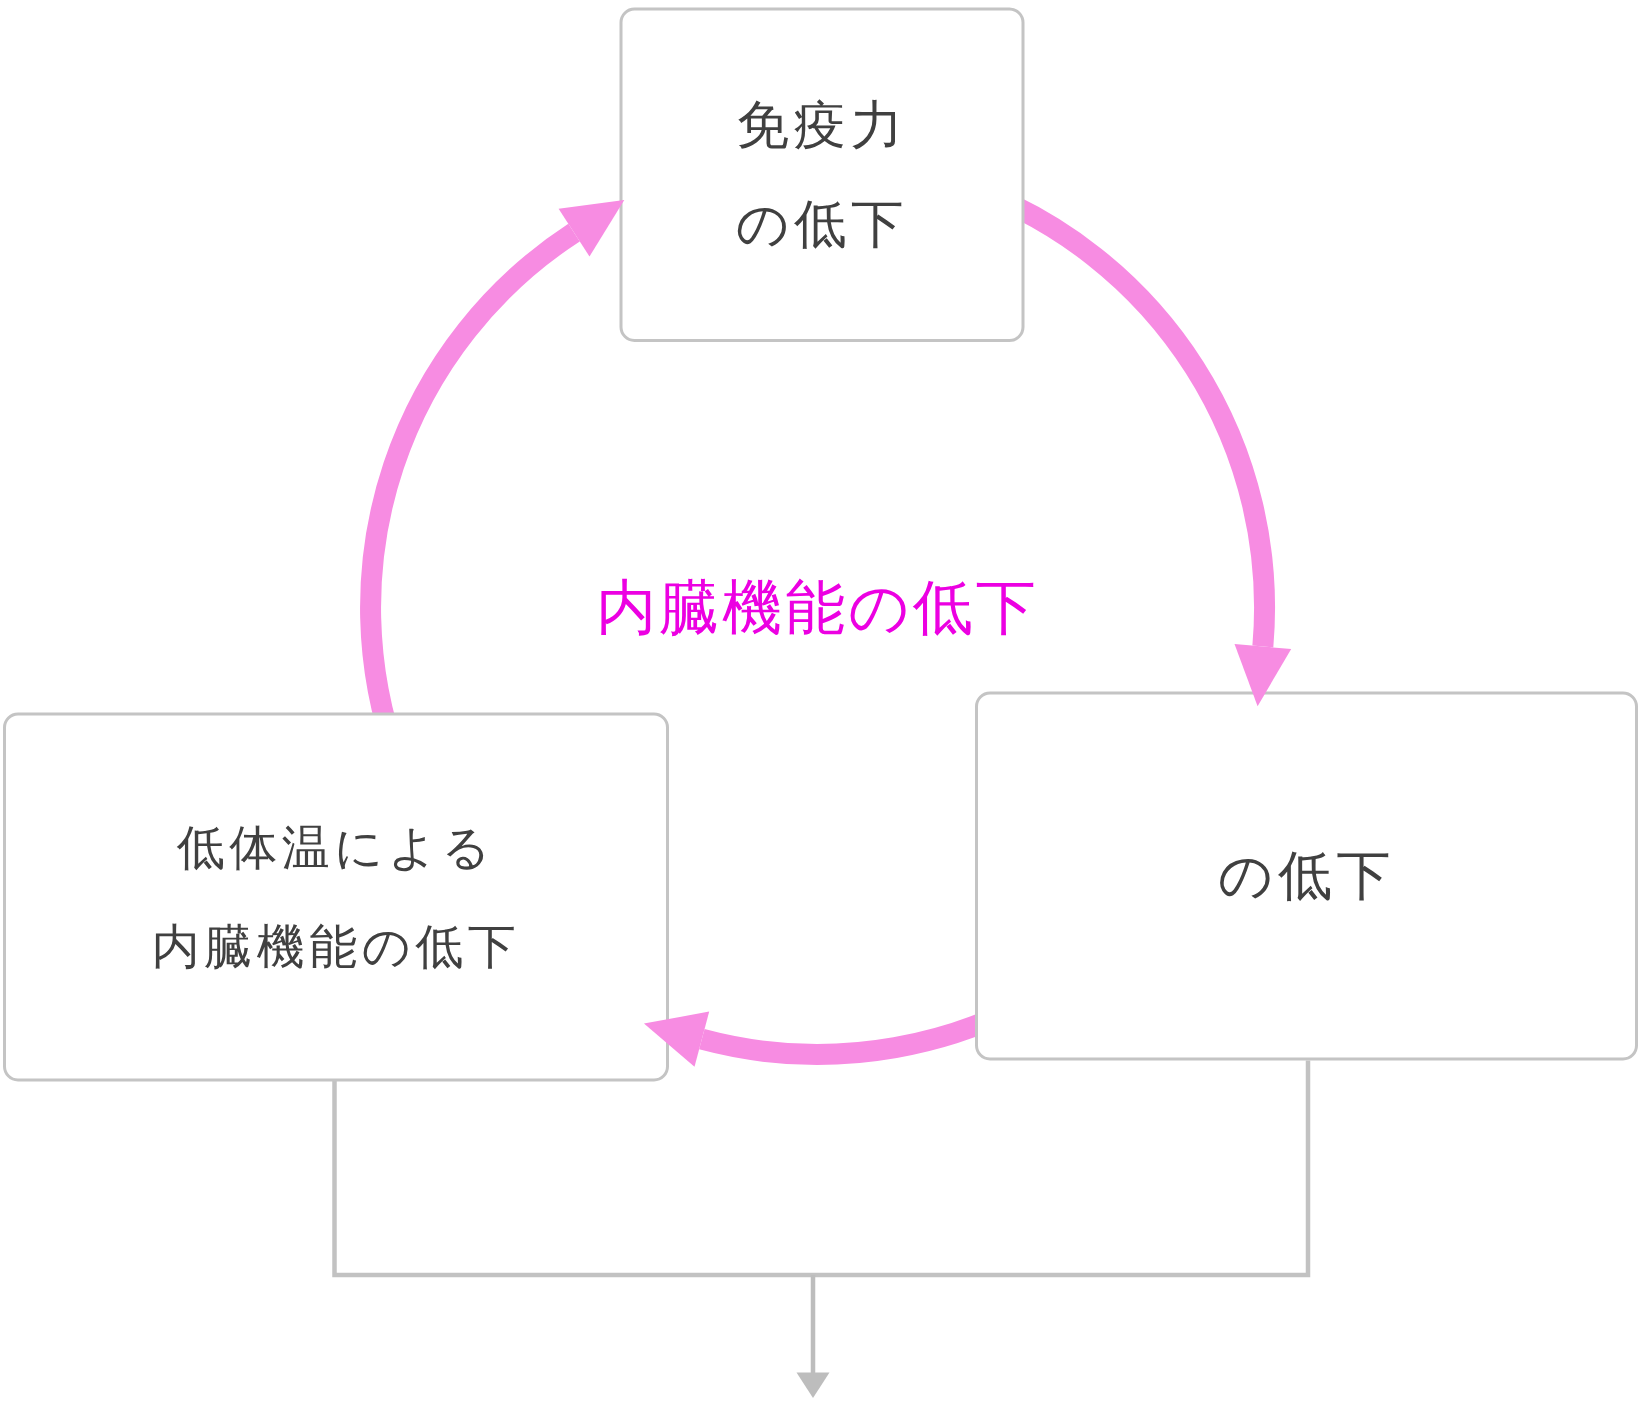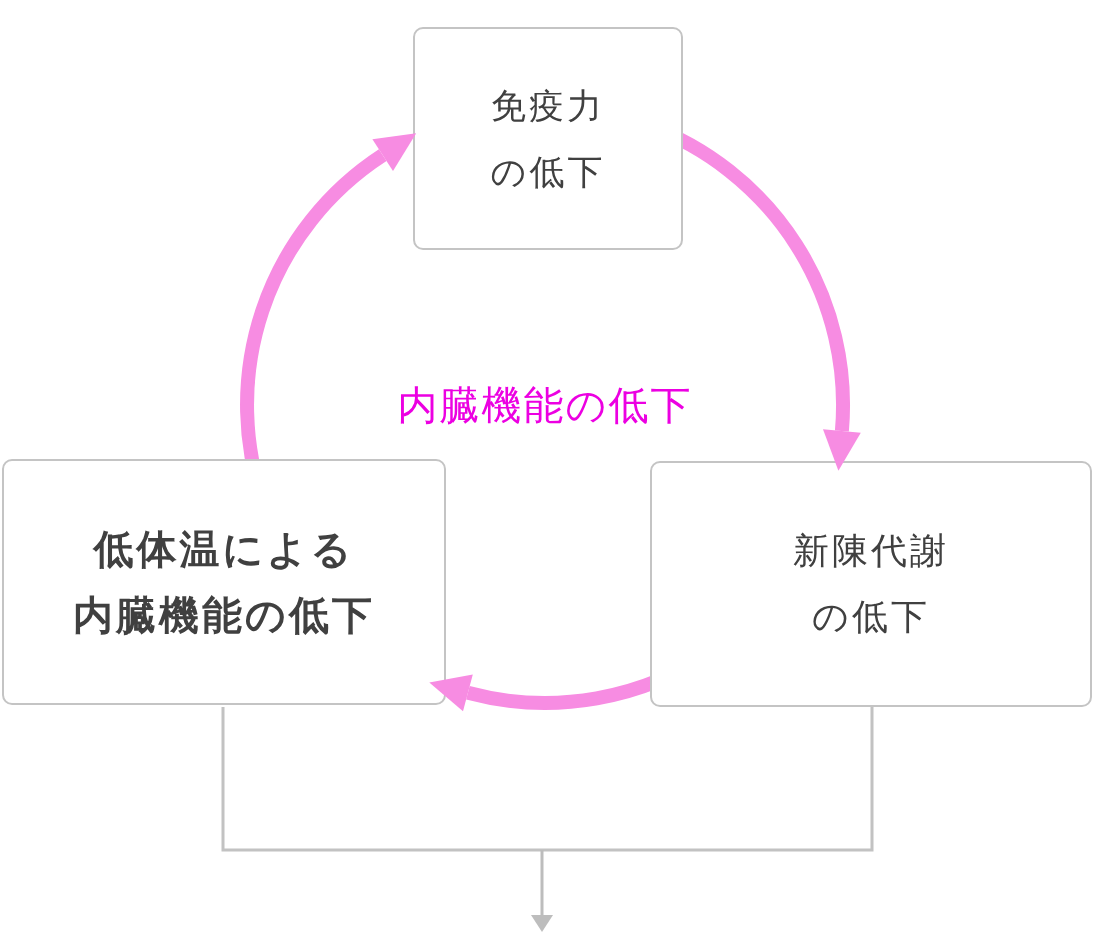--- a/index.html
+++ b/index.html
@@ -52,7 +52,6 @@
     left: 413px; top: 5px;
     width: 270px; height: 223px;
     font-size: 35px;
-    margin-top: 22px;
   }
   .node-left {
     left: 2px; top: 459px;

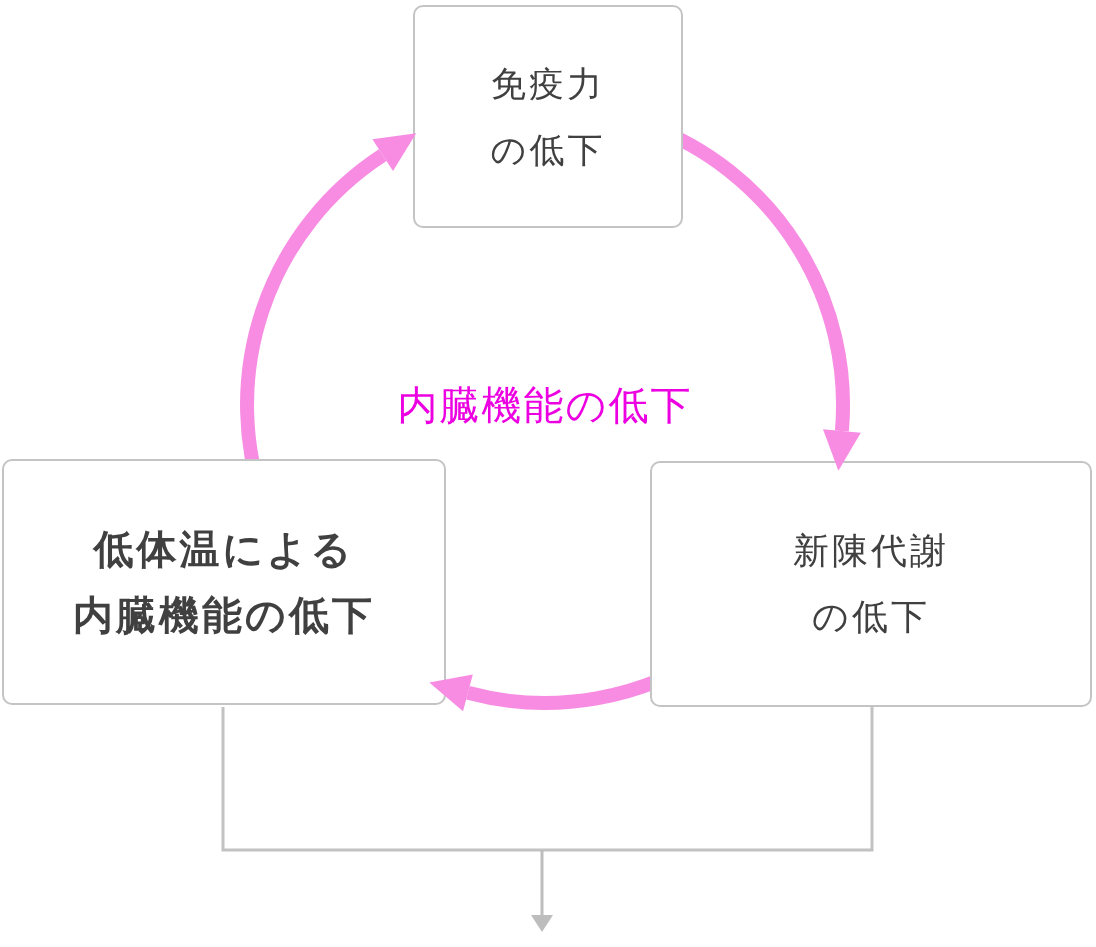--- a/index.html
+++ b/index.html
@@ -54,10 +54,9 @@
     font-size: 35px;
   }
   .node-left {
-    left: 2px; top: 459px;
+    left: 2px; top: 475px;
     width: 444px; height: 246px;
-    font-size: 40px;
-    font-weight: bold;
+    font-size: 32px;
   }
   .node-right {
     left: 650px; top: 461px;

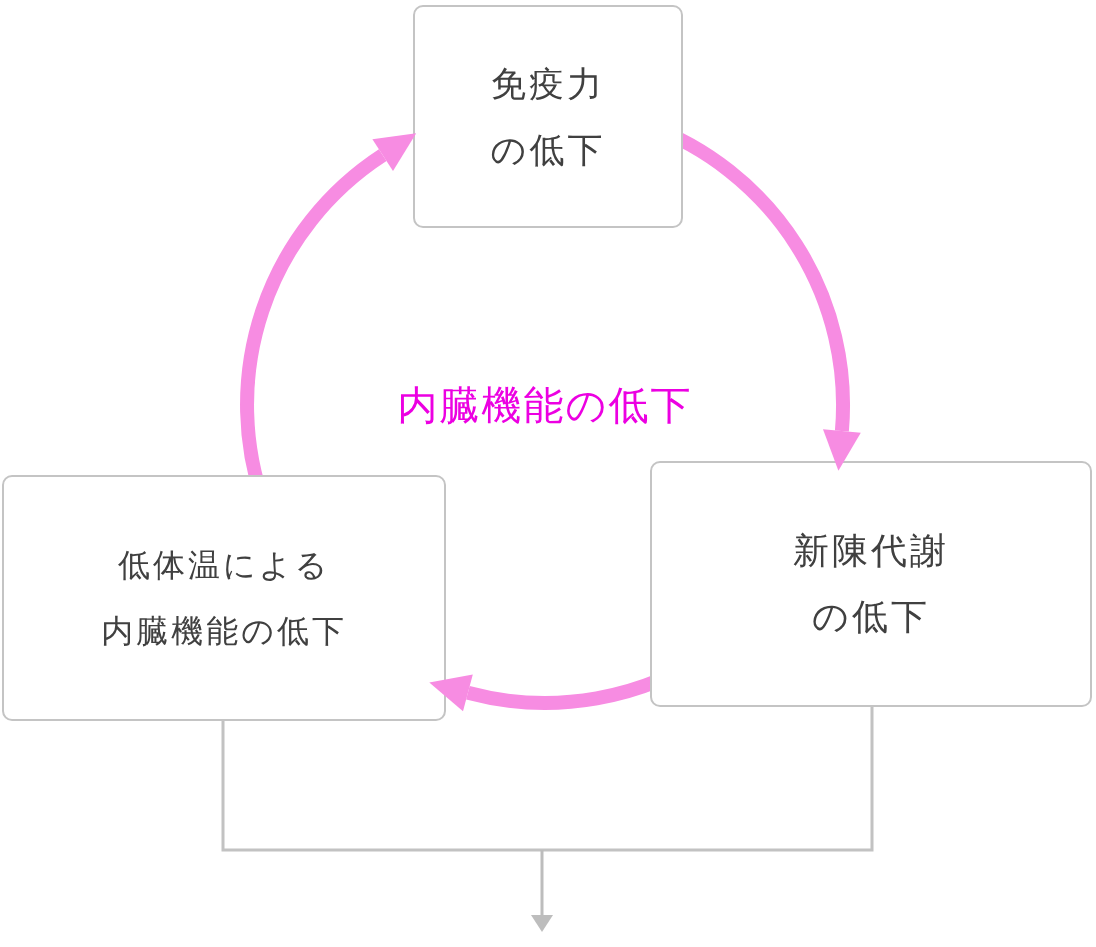--- a/index.html
+++ b/index.html
@@ -102,7 +102,6 @@
   </div>
 
   <div class="node node-right">
-    <span class="line">新陳代謝</span>
     <span class="line">の低下</span>
   </div>
 

